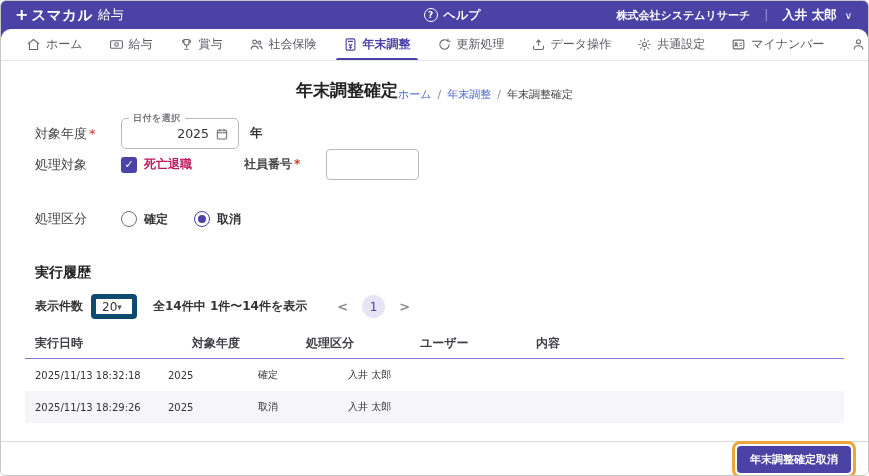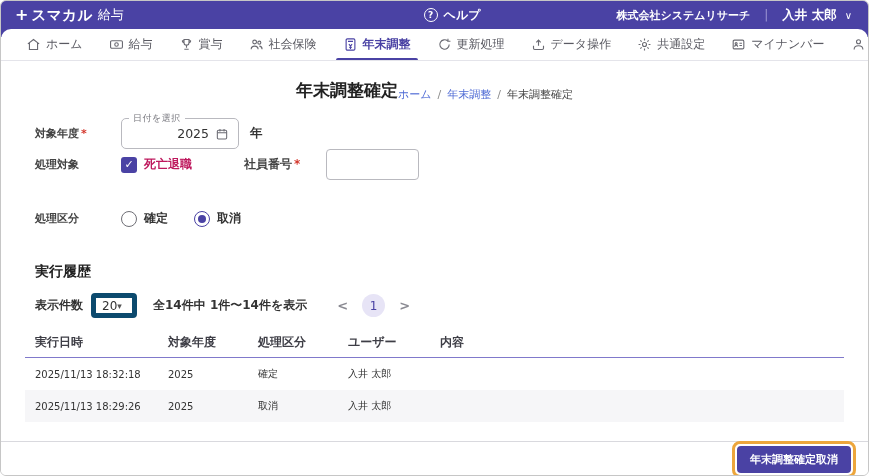--- a/index.html
+++ b/index.html
@@ -99,6 +99,7 @@
     position: absolute; top: -7px; left: 7px;
     font-size: 9px; color: #77777e; background: #fff; padding: 0 4px;
     letter-spacing: .5px;
+    font-weight: bold;
   }
   .date-value { font-size: 12.5px; color: #333; }
   .date-field svg { width: 14px; height: 14px; stroke: #6a6a72; cursor: pointer; }

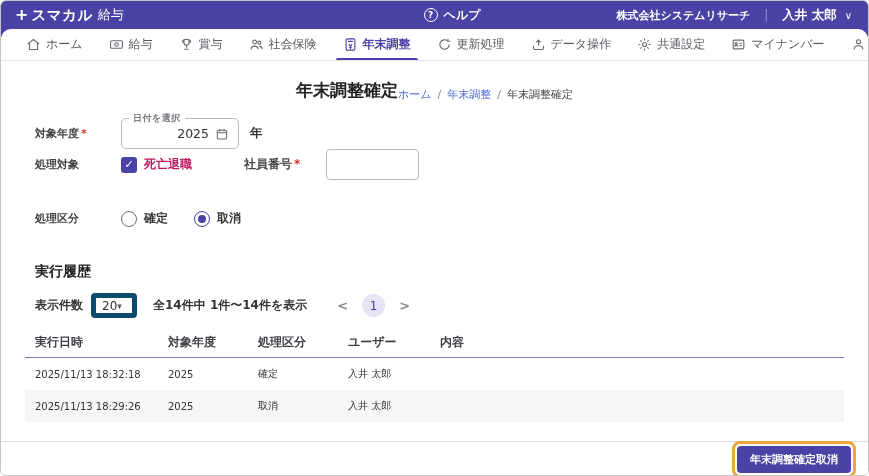--- a/index.html
+++ b/index.html
@@ -83,7 +83,7 @@
   .crumb-current { color: #444; }
 
   .form-row { margin: 0 10px; display: flex; align-items: center; }
-  .form-label { width: 86px; font-size: 11px; color: #444; font-weight: 700; flex-shrink: 0; }
+  .form-label { width: 86px; font-size: 13px; color: #444; font-weight: 400; flex-shrink: 0; }
   .req { color: #d4372c; margin-left: 2px; }
 
   .row-year { margin-top: 16px; }

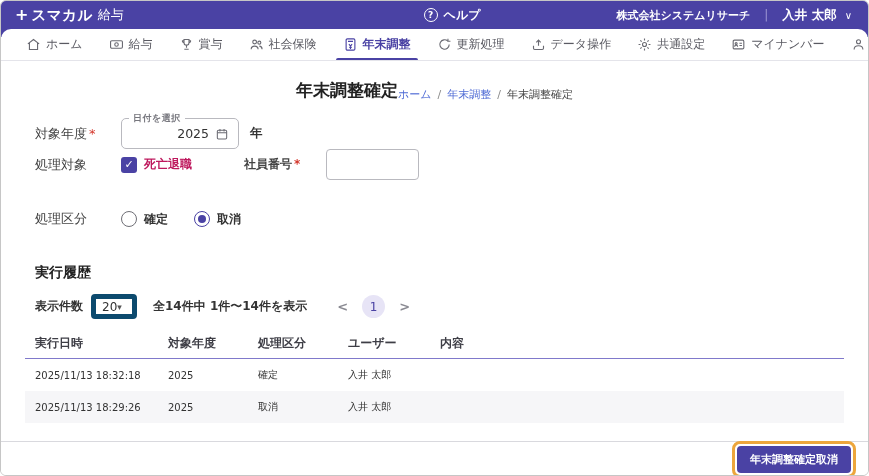--- a/index.html
+++ b/index.html
@@ -160,7 +160,7 @@
     grid-template-columns: 133px 90px 90px 92px 1fr;
     align-items: center;
   }
-  .t-head { height: 30px; border-bottom: 1.5px solid #8079cb; }
+  .t-head { height: 30px; border-bottom: 1.5px solid #8079cb; gap: 24px; }
   .t-head .cell { font-size: 12px; font-weight: 600; color: #3e3e46; }
   .cell { padding-left: 10px; white-space: nowrap; overflow: hidden; }
   .t-row { height: 32px; font-size: 10px; color: #333; }

